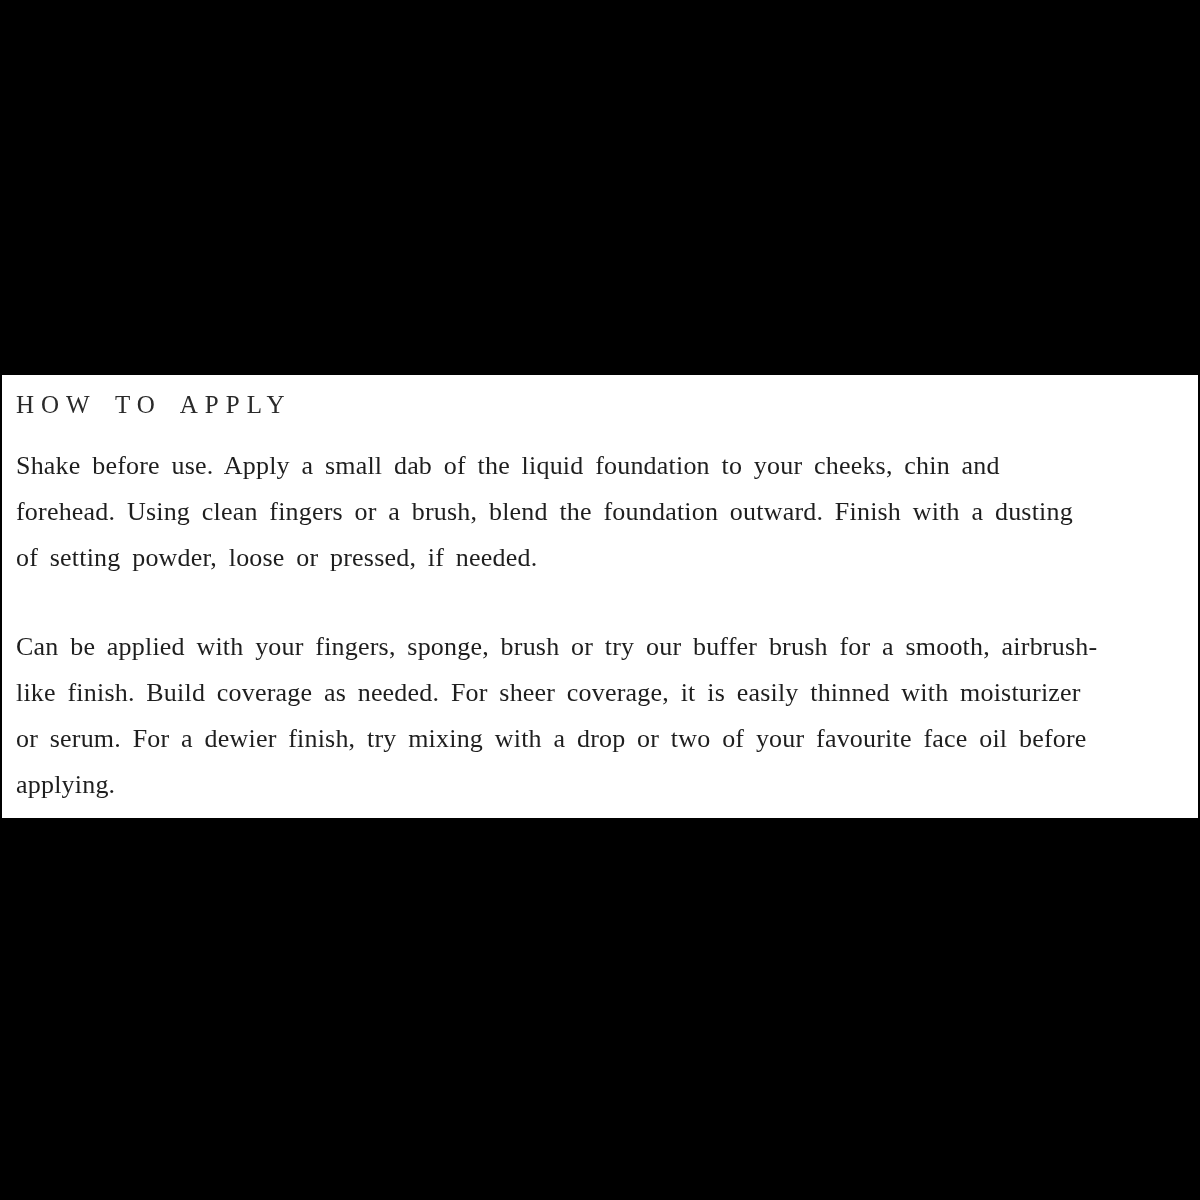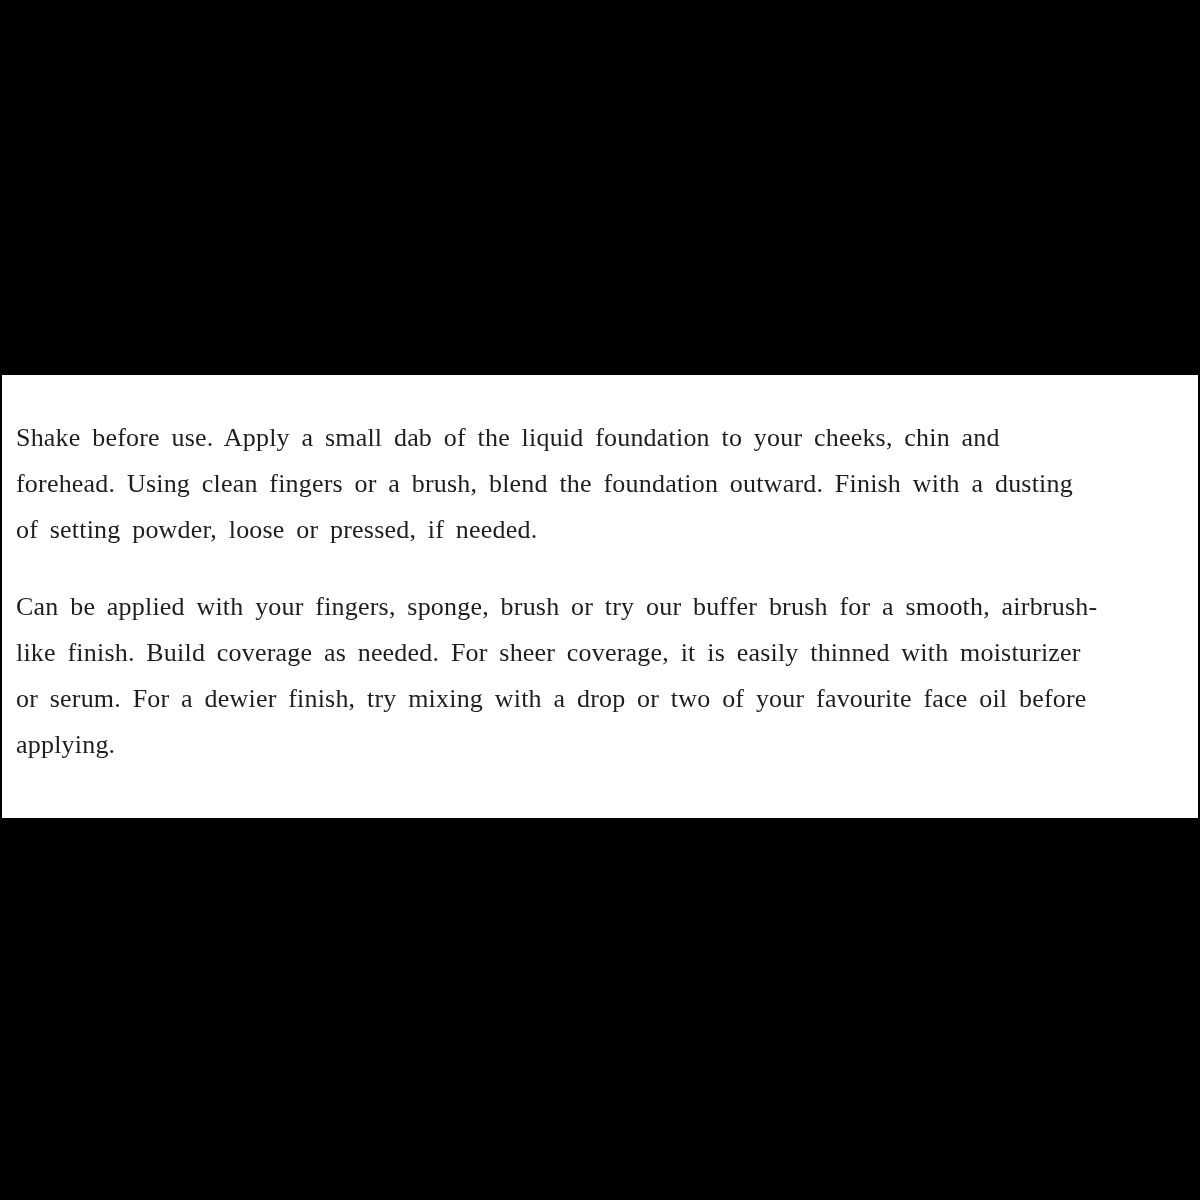--- a/index.html
+++ b/index.html
@@ -54,6 +54,7 @@
 
 <div class="stage">
   <section class="panel">
+    <h2 class="section-heading">HOW TO APPLY</h2>
     <p class="para para-1">Shake before use. Apply a small dab of the liquid foundation to your cheeks, chin and<br>forehead. Using clean fingers or a brush, blend the foundation outward. Finish with a dusting<br>of setting powder, loose or pressed, if needed.</p>
     <p class="para para-2">Can be applied with your fingers, sponge, brush or try our buffer brush for a smooth, airbrush-<br>like finish. Build coverage as needed. For sheer coverage, it is easily thinned with moisturizer<br>or serum. For a dewier finish, try mixing with a drop or two of your favourite face oil before<br>applying.</p>
   </section>

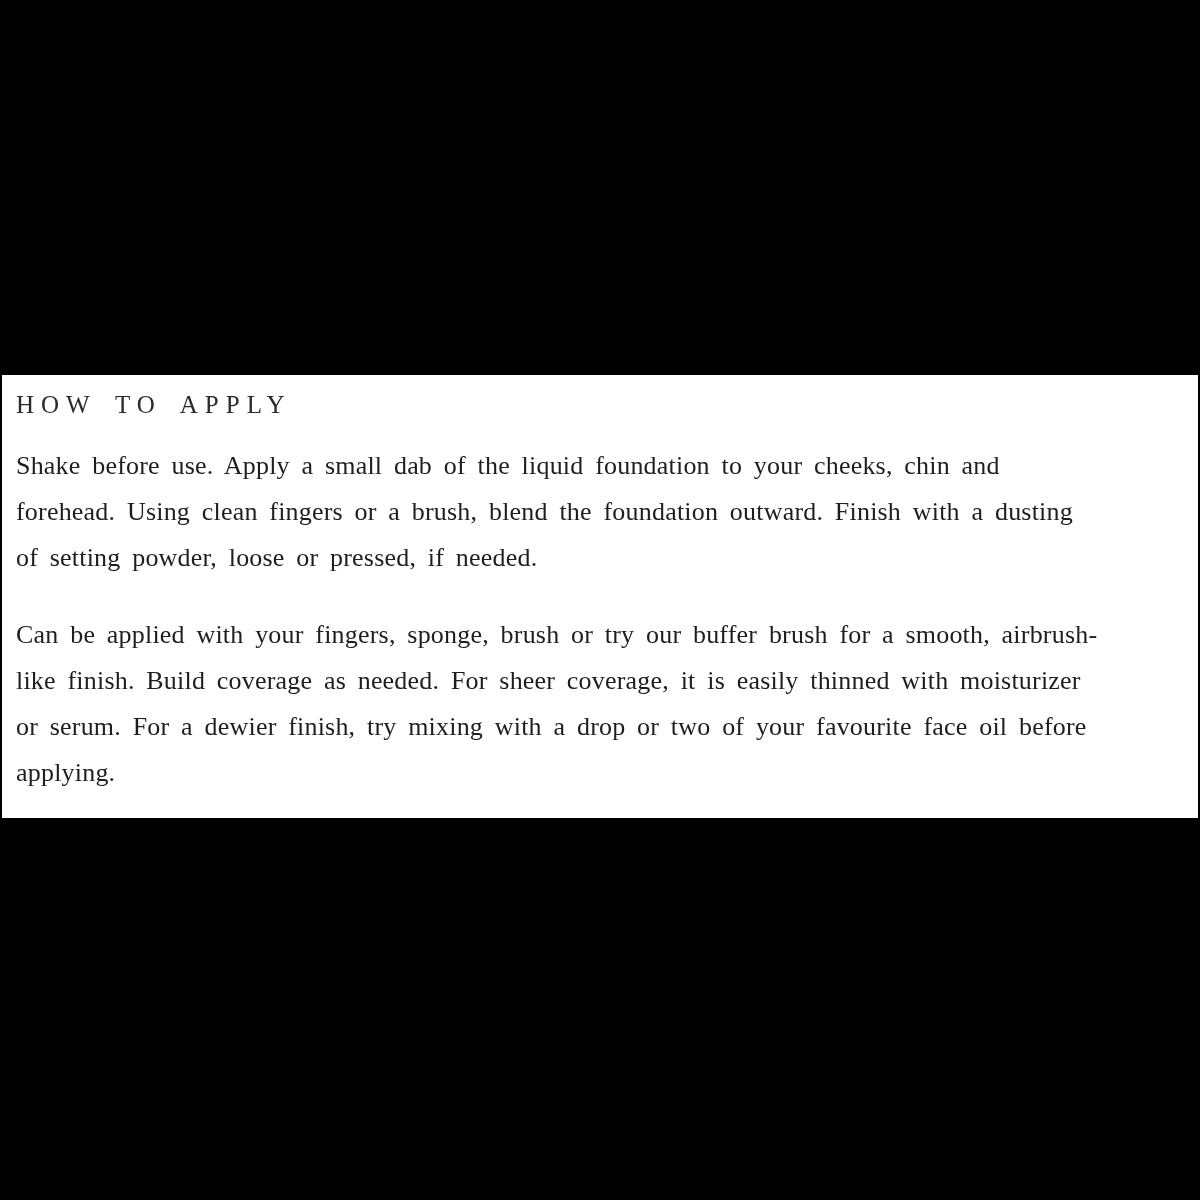--- a/index.html
+++ b/index.html
@@ -47,7 +47,7 @@
     color: var(--text, #1e1e1e);
   }
   .para-1 { margin-top: 24px; }
-  .para-2 { margin-top: 31px; }
+  .para-2 { margin-top: 43px; }
 </style>
 </head>
 <body>

